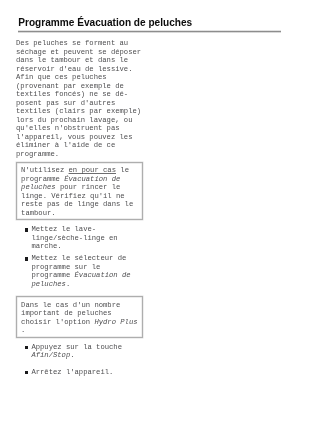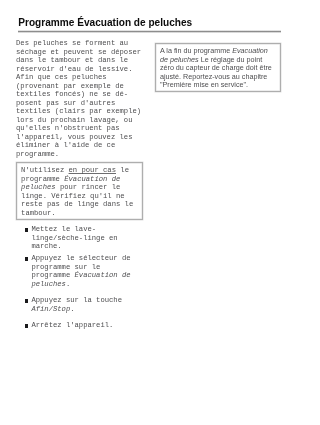--- a/index.html
+++ b/index.html
@@ -64,11 +64,6 @@
 
   </div>
 
-  <div class="col col-r">
-    <div class="box">
-      <p><span>A la fin du programme </span><i>Evacuation de peluches</i><span> Le réglage du point zéro du capteur de charge doit être ajusté. Reportez-vous au chapitre "Première mise en service".</span></p>
-    </div>
-  </div>
 
 </div>
 

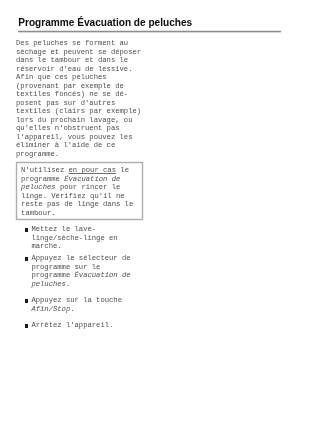--- a/index.html
+++ b/index.html
@@ -49,7 +49,7 @@
 
     <ul class="afterbox">
         <li><span>Mettez le lave-linge/sèche-linge en marche.</span></li>
-        <li><span>Appuyez le sélecteur de programme sur le programme </span><i>Évacuation de pe­luches</i><span>.</span></li>
+        <li><span>Mettez le sélecteur de programme sur le programme </span><i>Évacuation de pe­luches</i><span>.</span></li>
       </ul>
 
 

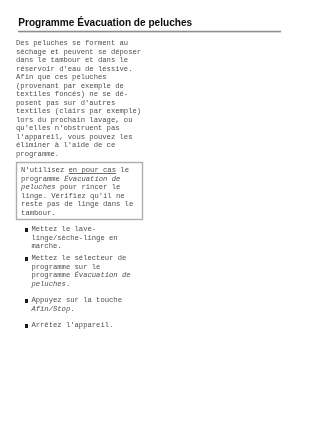--- a/index.html
+++ b/index.html
@@ -52,6 +52,9 @@
         <li><span>Mettez le sélecteur de programme sur le programme </span><i>Évacuation de pe­luches</i><span>.</span></li>
       </ul>
 
+    <div class="box blk">
+      <p><span>Dans le cas d'un nombre important de peluches choisir l'option </span><i>Hydro Plus</i><span> .</span></p>
+    </div>
 
     <ul class="afterbox">
         <li><span>Appuyez sur la touche </span><i>Afin/Stop</i><span>.</span></li>

